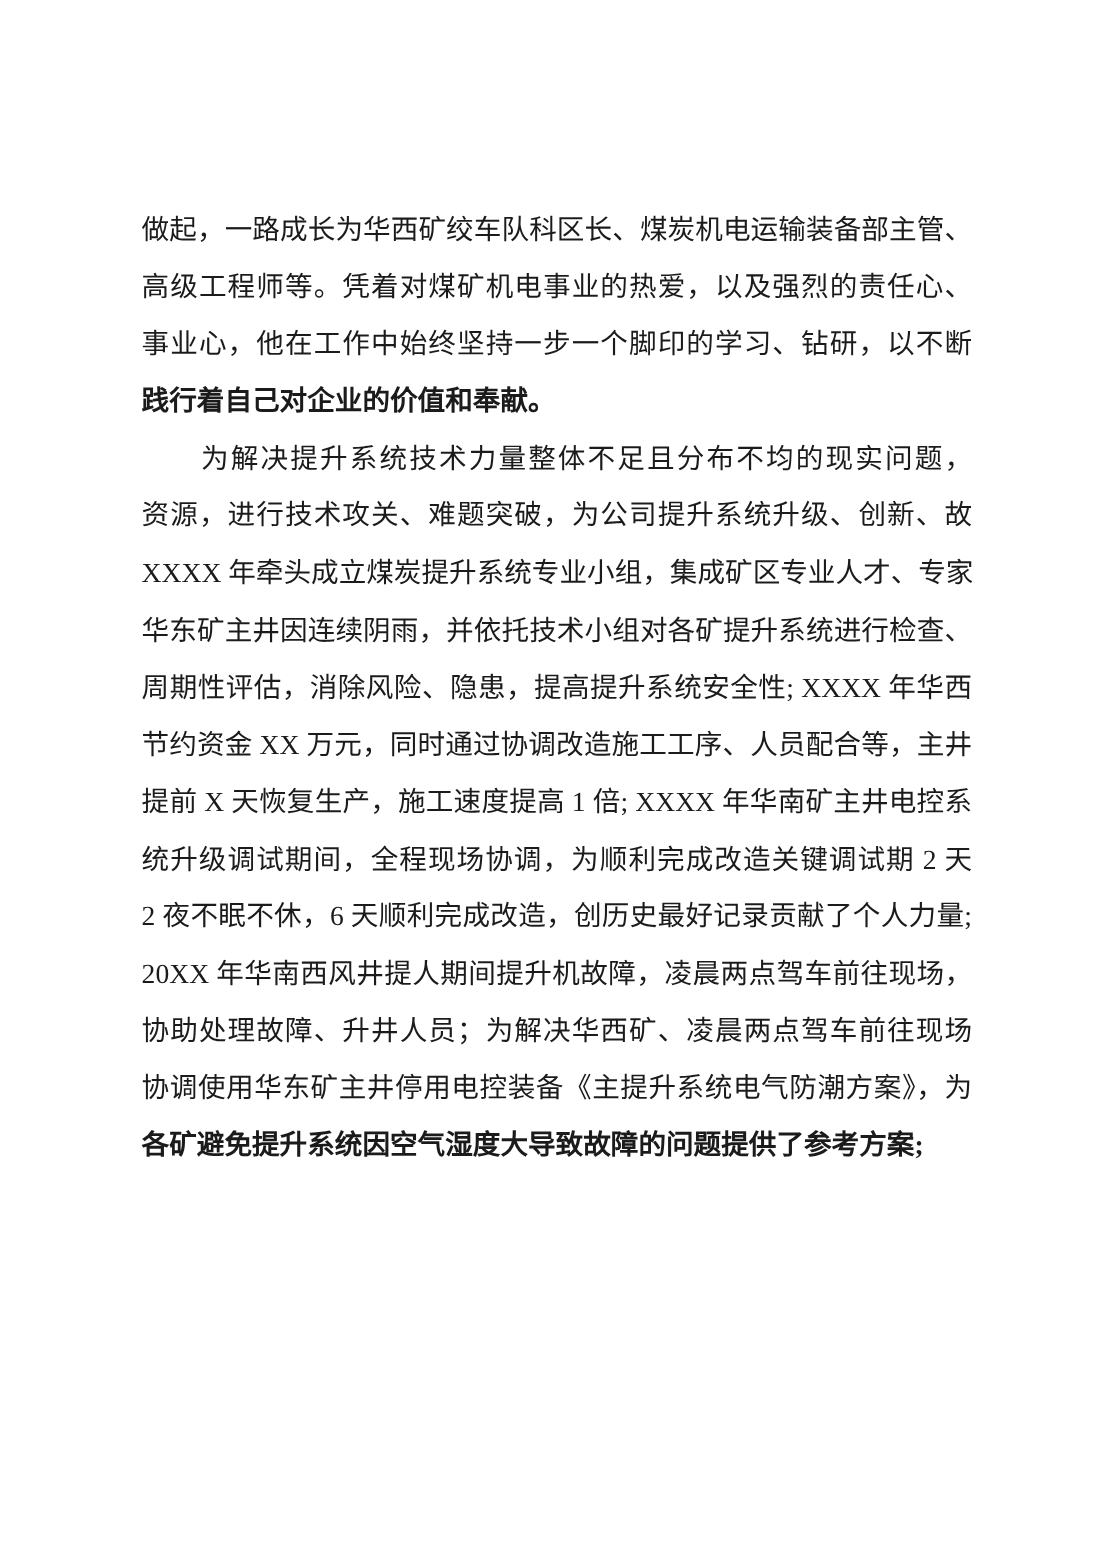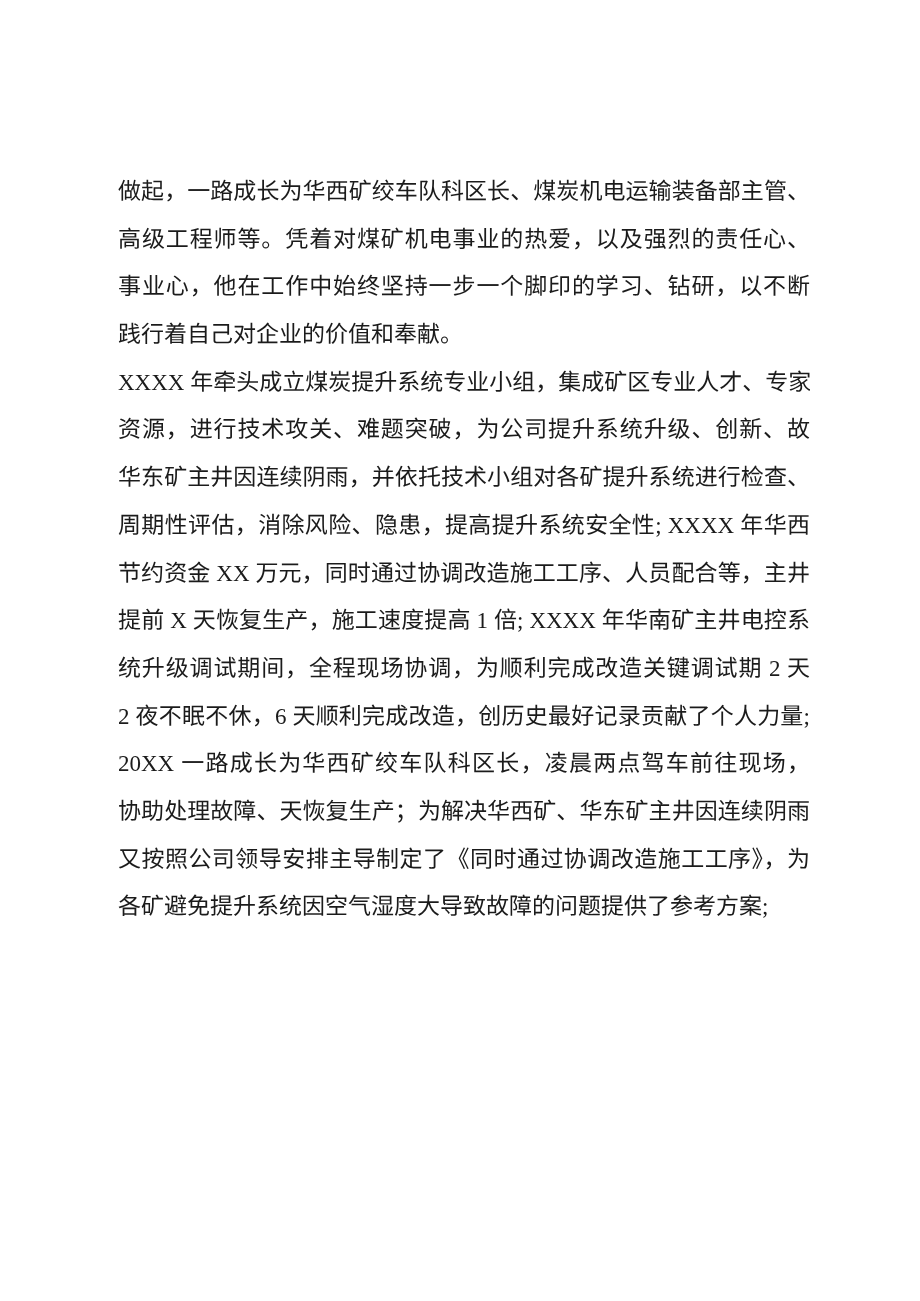--- a/index.html
+++ b/index.html
@@ -45,6 +45,7 @@
   .text-line.natural {
     text-align: center;
     text-align-last: left;
+    font-weight: bold;
     -moz-text-align-last: left;
   }
 </style>

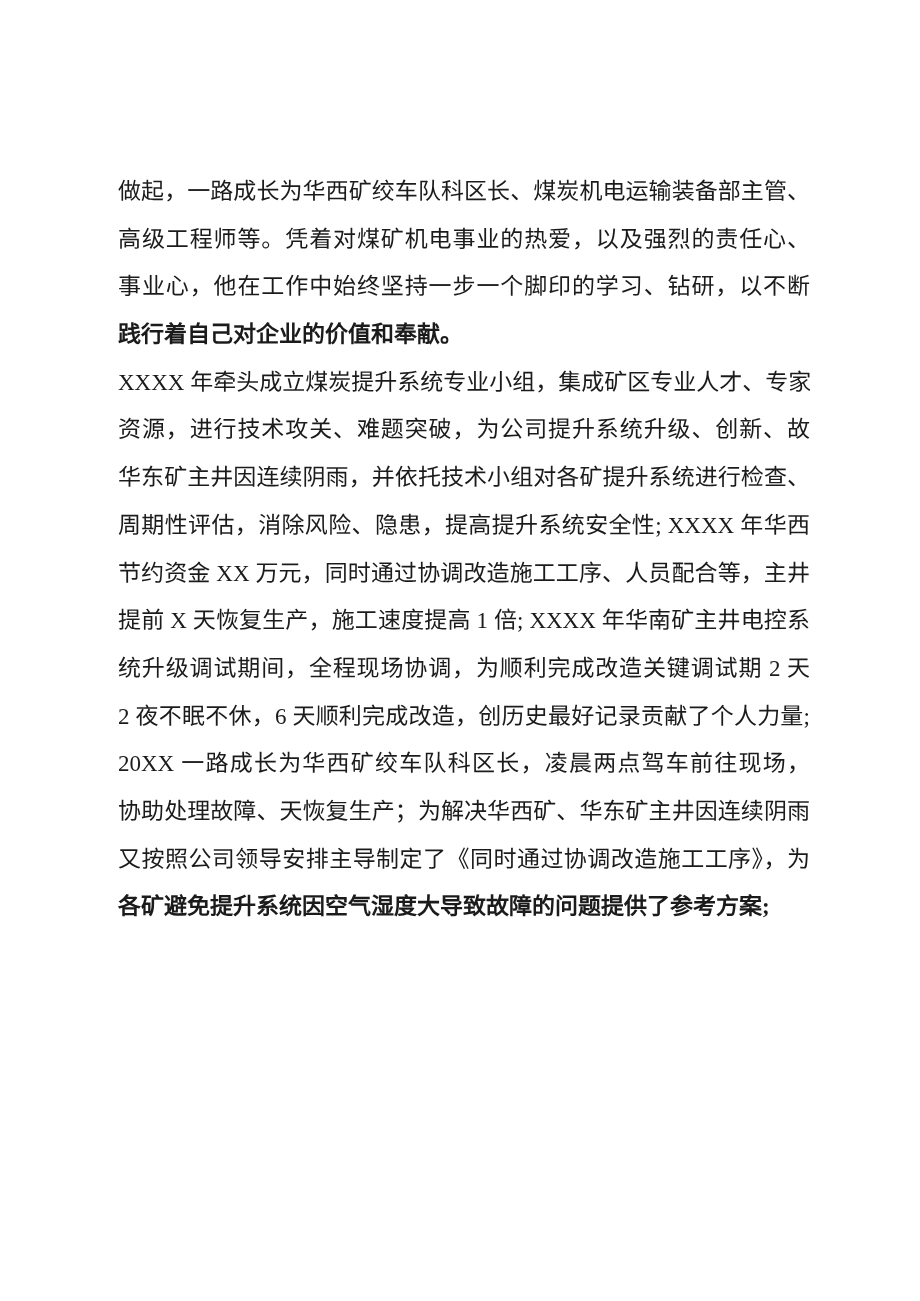--- a/index.html
+++ b/index.html
@@ -61,6 +61,7 @@
         <div class="text-line natural">践行着自己对企业的价值和奉献。</div>
       </div>
       <div class="paragraph">
+        <div class="text-line">　　为解决提升系统技术力量整体不足且分布不均的现实问题，</div>
         <div class="text-line">XXXX 年牵头成立煤炭提升系统专业小组，集成矿区专业人才、专家</div>
         <div class="text-line">资源，进行技术攻关、难题突破，为公司提升系统升级、创新、故</div>
         <div class="text-line">华东矿主井因连续阴雨，并依托技术小组对各矿提升系统进行检查、</div>

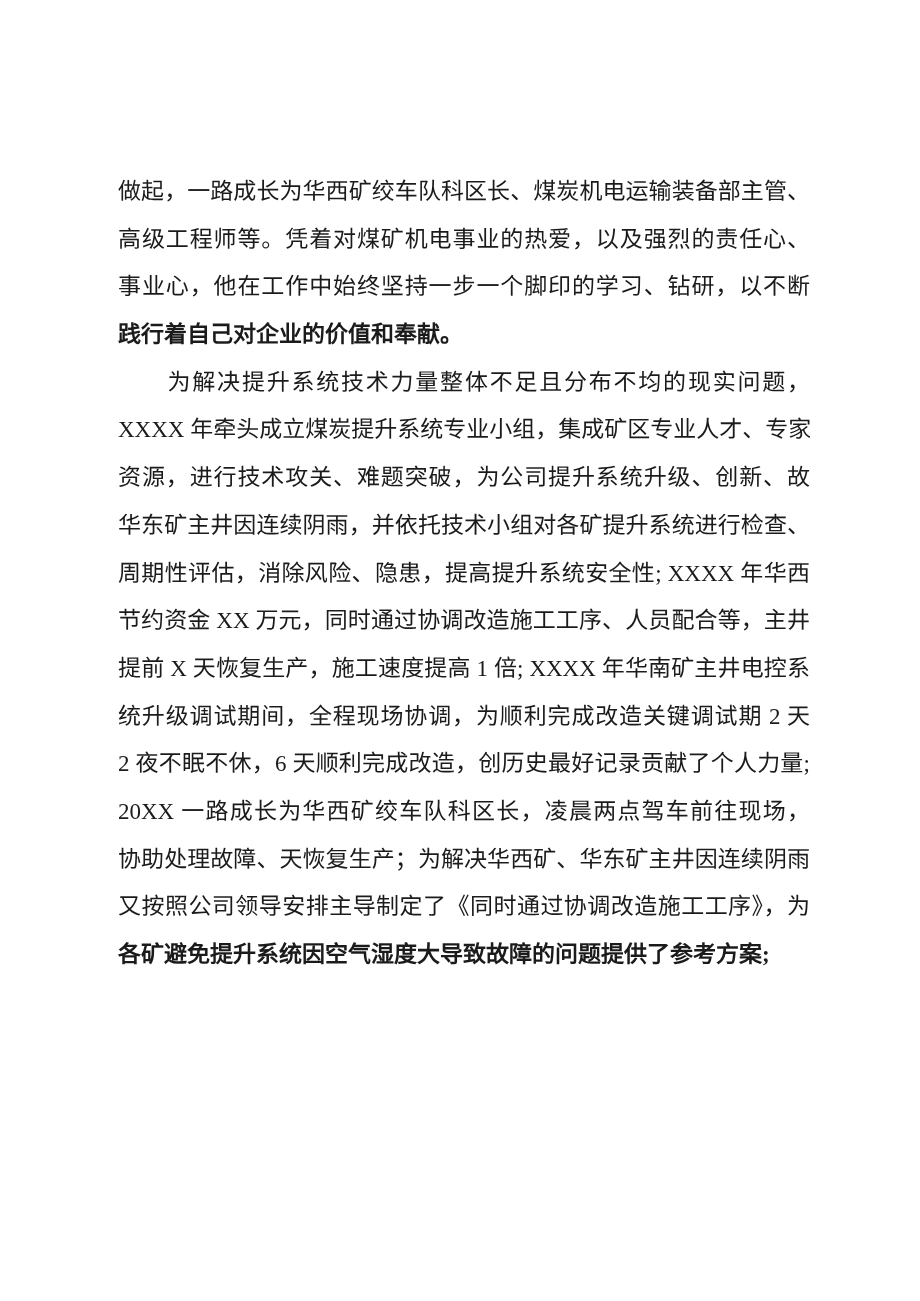--- a/index.html
+++ b/index.html
@@ -62,8 +62,8 @@
       </div>
       <div class="paragraph">
         <div class="text-line">　　为解决提升系统技术力量整体不足且分布不均的现实问题，</div>
+        <div class="text-line">资源，进行技术攻关、难题突破，为公司提升系统升级、创新、故</div>
         <div class="text-line">XXXX 年牵头成立煤炭提升系统专业小组，集成矿区专业人才、专家</div>
-        <div class="text-line">资源，进行技术攻关、难题突破，为公司提升系统升级、创新、故</div>
         <div class="text-line">华东矿主井因连续阴雨，并依托技术小组对各矿提升系统进行检查、</div>
         <div class="text-line">周期性评估，消除风险、隐患，提高提升系统安全性; XXXX 年华西</div>
         <div class="text-line">节约资金 XX 万元，同时通过协调改造施工工序、人员配合等，主井</div>

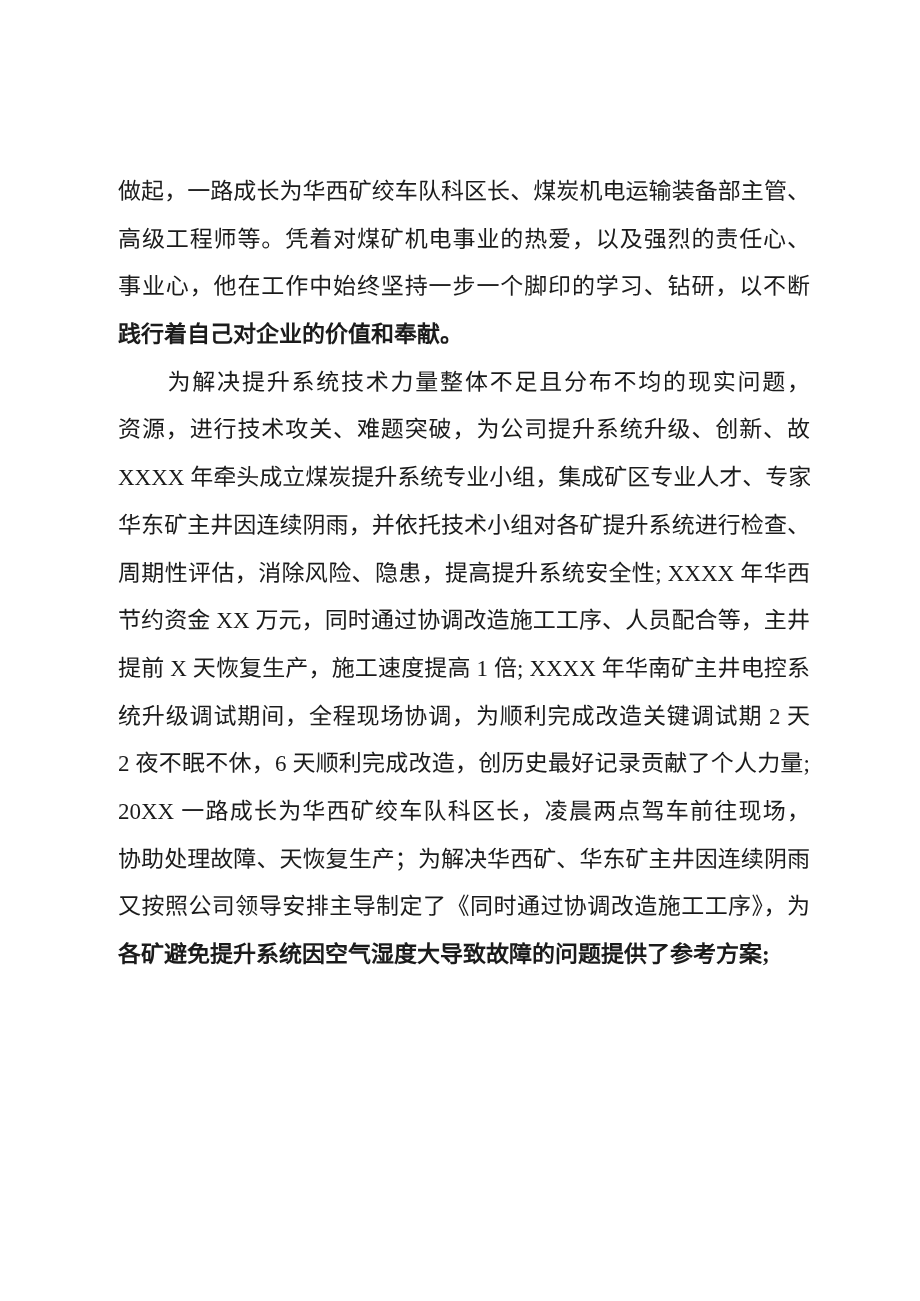--- a/index.html
+++ b/index.html
@@ -70,7 +70,7 @@
         <div class="text-line">提前 X 天恢复生产，施工速度提高 1 倍; XXXX 年华南矿主井电控系</div>
         <div class="text-line">统升级调试期间，全程现场协调，为顺利完成改造关键调试期 2 天</div>
         <div class="text-line">2 夜不眠不休，6 天顺利完成改造，创历史最好记录贡献了个人力量;</div>
-        <div class="text-line">20XX 一路成长为华西矿绞车队科区长，凌晨两点驾车前往现场，</div>
+        <div class="text-line">20XX 年华南西风井提人期间提升机故障，凌晨两点驾车前往现场，</div>
         <div class="text-line">协助处理故障、天恢复生产；为解决华西矿、华东矿主井因连续阴雨</div>
         <div class="text-line">又按照公司领导安排主导制定了《同时通过协调改造施工工序》，为</div>
         <div class="text-line natural">各矿避免提升系统因空气湿度大导致故障的问题提供了参考方案;</div>

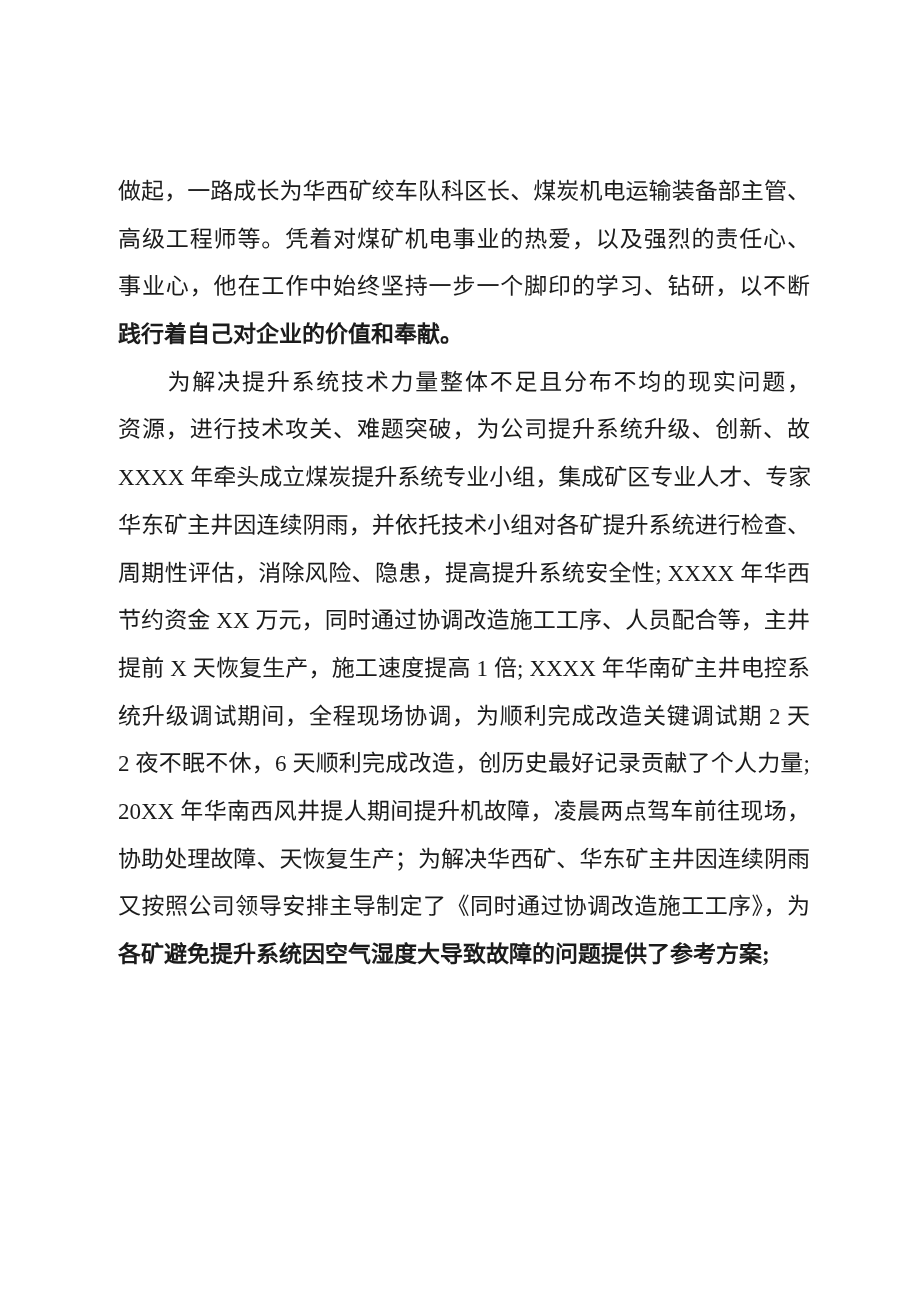--- a/index.html
+++ b/index.html
@@ -71,7 +71,7 @@
         <div class="text-line">统升级调试期间，全程现场协调，为顺利完成改造关键调试期 2 天</div>
         <div class="text-line">2 夜不眠不休，6 天顺利完成改造，创历史最好记录贡献了个人力量;</div>
         <div class="text-line">20XX 年华南西风井提人期间提升机故障，凌晨两点驾车前往现场，</div>
-        <div class="text-line">协助处理故障、天恢复生产；为解决华西矿、华东矿主井因连续阴雨</div>
+        <div class="text-line">协助处理故障、升井人员；为解决华西矿、凌晨两点驾车前往现场</div>
         <div class="text-line">又按照公司领导安排主导制定了《同时通过协调改造施工工序》，为</div>
         <div class="text-line natural">各矿避免提升系统因空气湿度大导致故障的问题提供了参考方案;</div>
       </div>

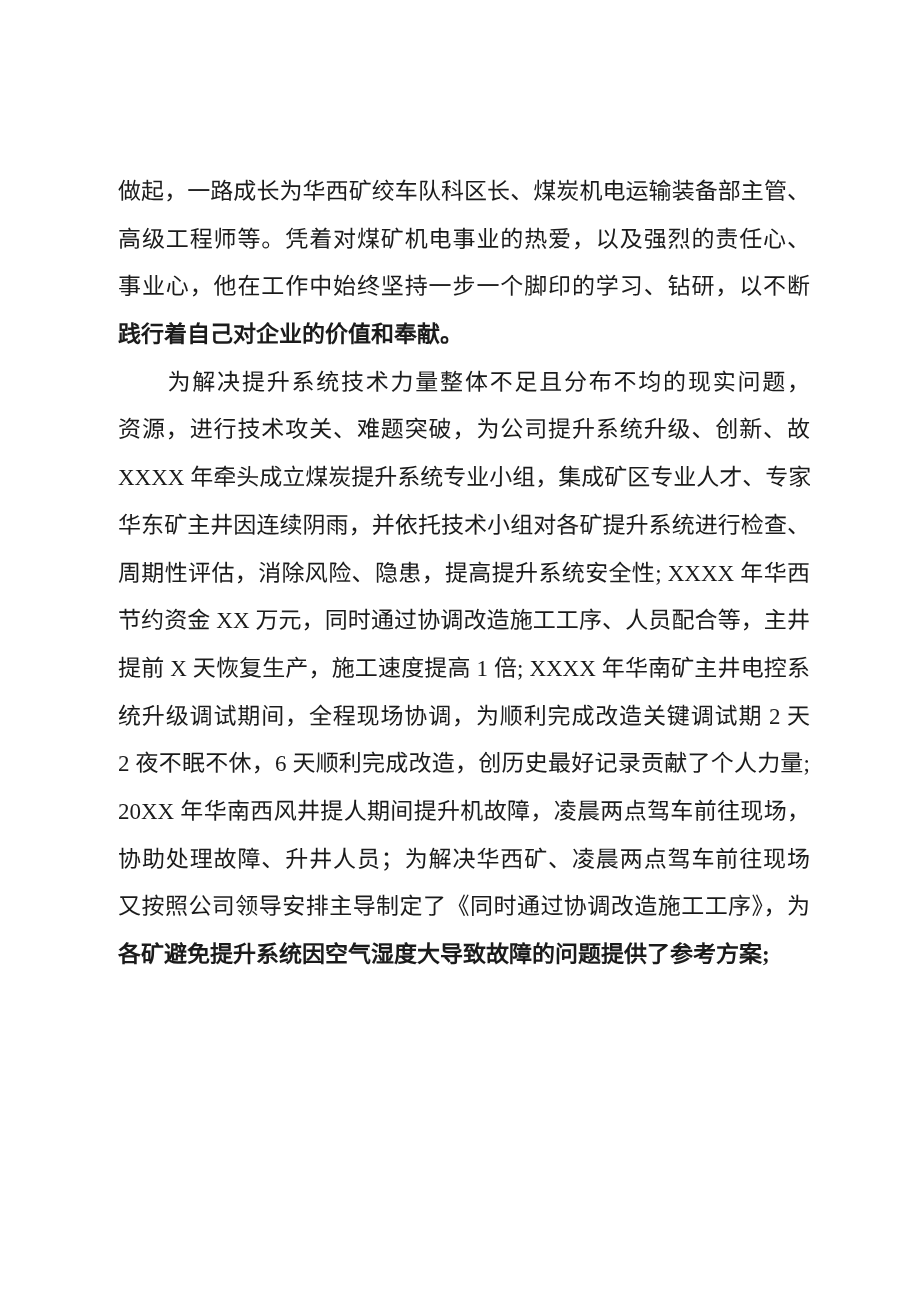--- a/index.html
+++ b/index.html
@@ -72,7 +72,7 @@
         <div class="text-line">2 夜不眠不休，6 天顺利完成改造，创历史最好记录贡献了个人力量;</div>
         <div class="text-line">20XX 年华南西风井提人期间提升机故障，凌晨两点驾车前往现场，</div>
         <div class="text-line">协助处理故障、升井人员；为解决华西矿、凌晨两点驾车前往现场</div>
-        <div class="text-line">又按照公司领导安排主导制定了《同时通过协调改造施工工序》，为</div>
+        <div class="text-line">协调使用华东矿主井停用电控装备《主提升系统电气防潮方案》，为</div>
         <div class="text-line natural">各矿避免提升系统因空气湿度大导致故障的问题提供了参考方案;</div>
       </div>
     </div>

